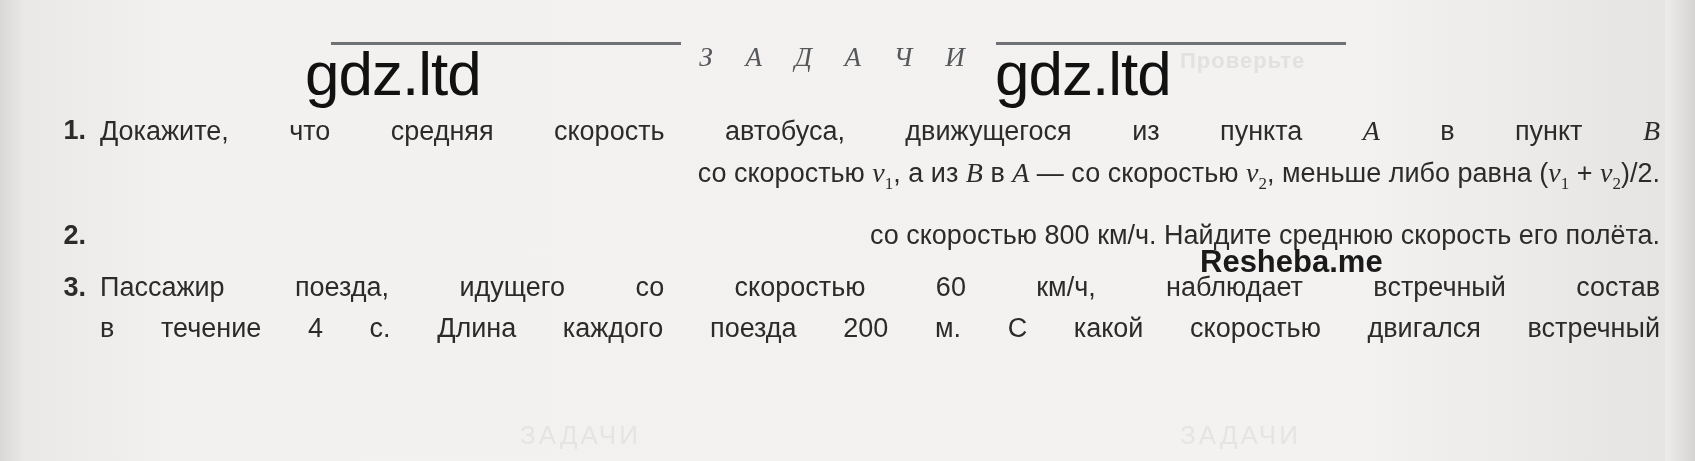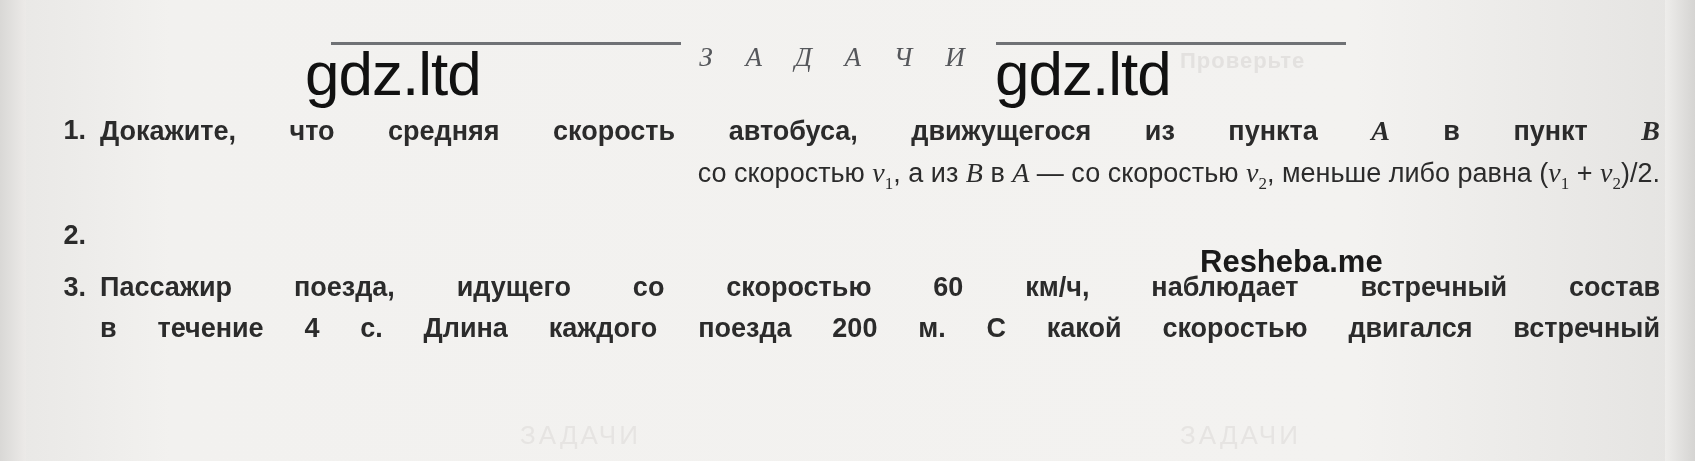--- a/index.html
+++ b/index.html
@@ -118,7 +118,6 @@
   .line-just {
     text-align: justify;
     text-align-last: justify;
-    font-weight: bold;
   }
   .line-norm {
     text-align: right;

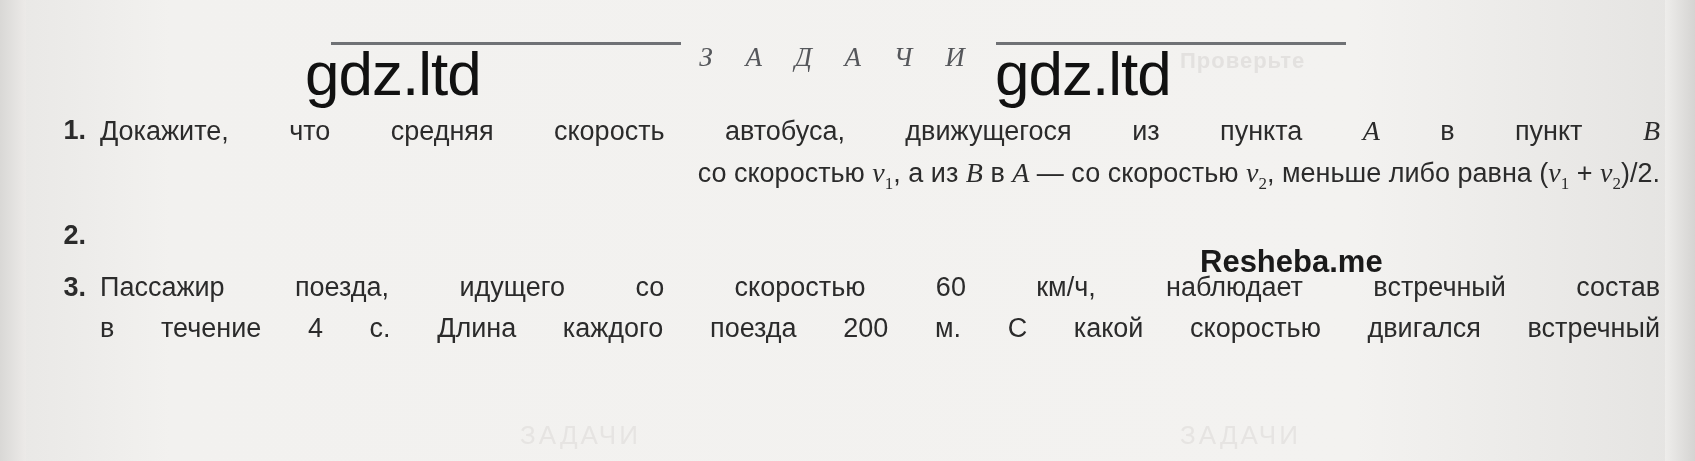--- a/index.html
+++ b/index.html
@@ -183,6 +183,7 @@
     <div class="task">
       <div class="task-num">2.</div>
       <div class="task-body">
+        <div class="line-norm">со скоростью 800 км/ч. Найдите среднюю скорость его полёта.</div>
       </div>
     </div>
 

